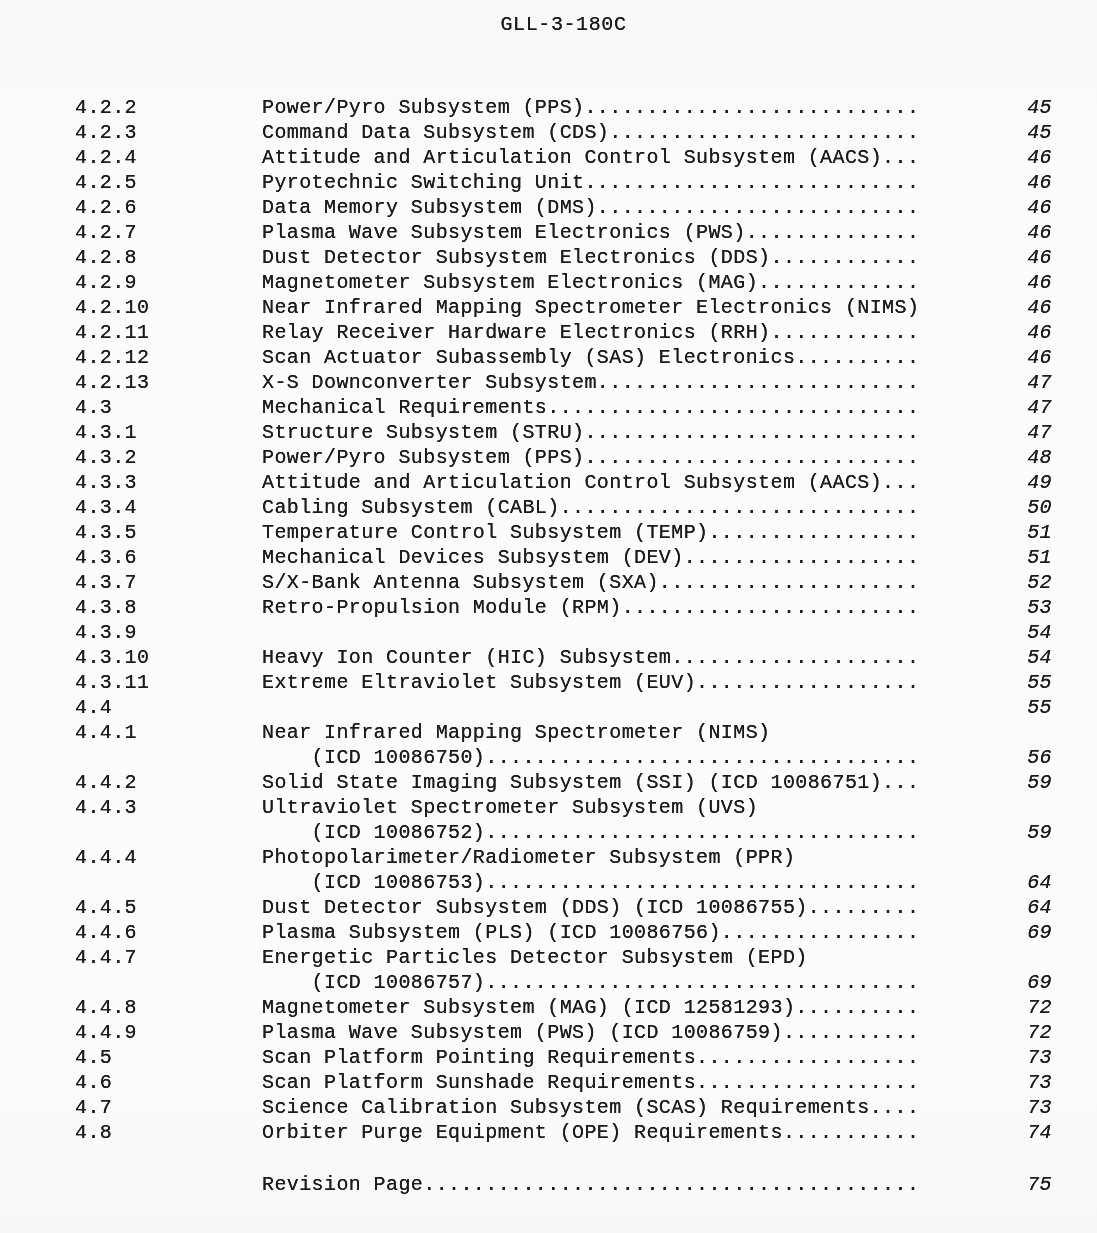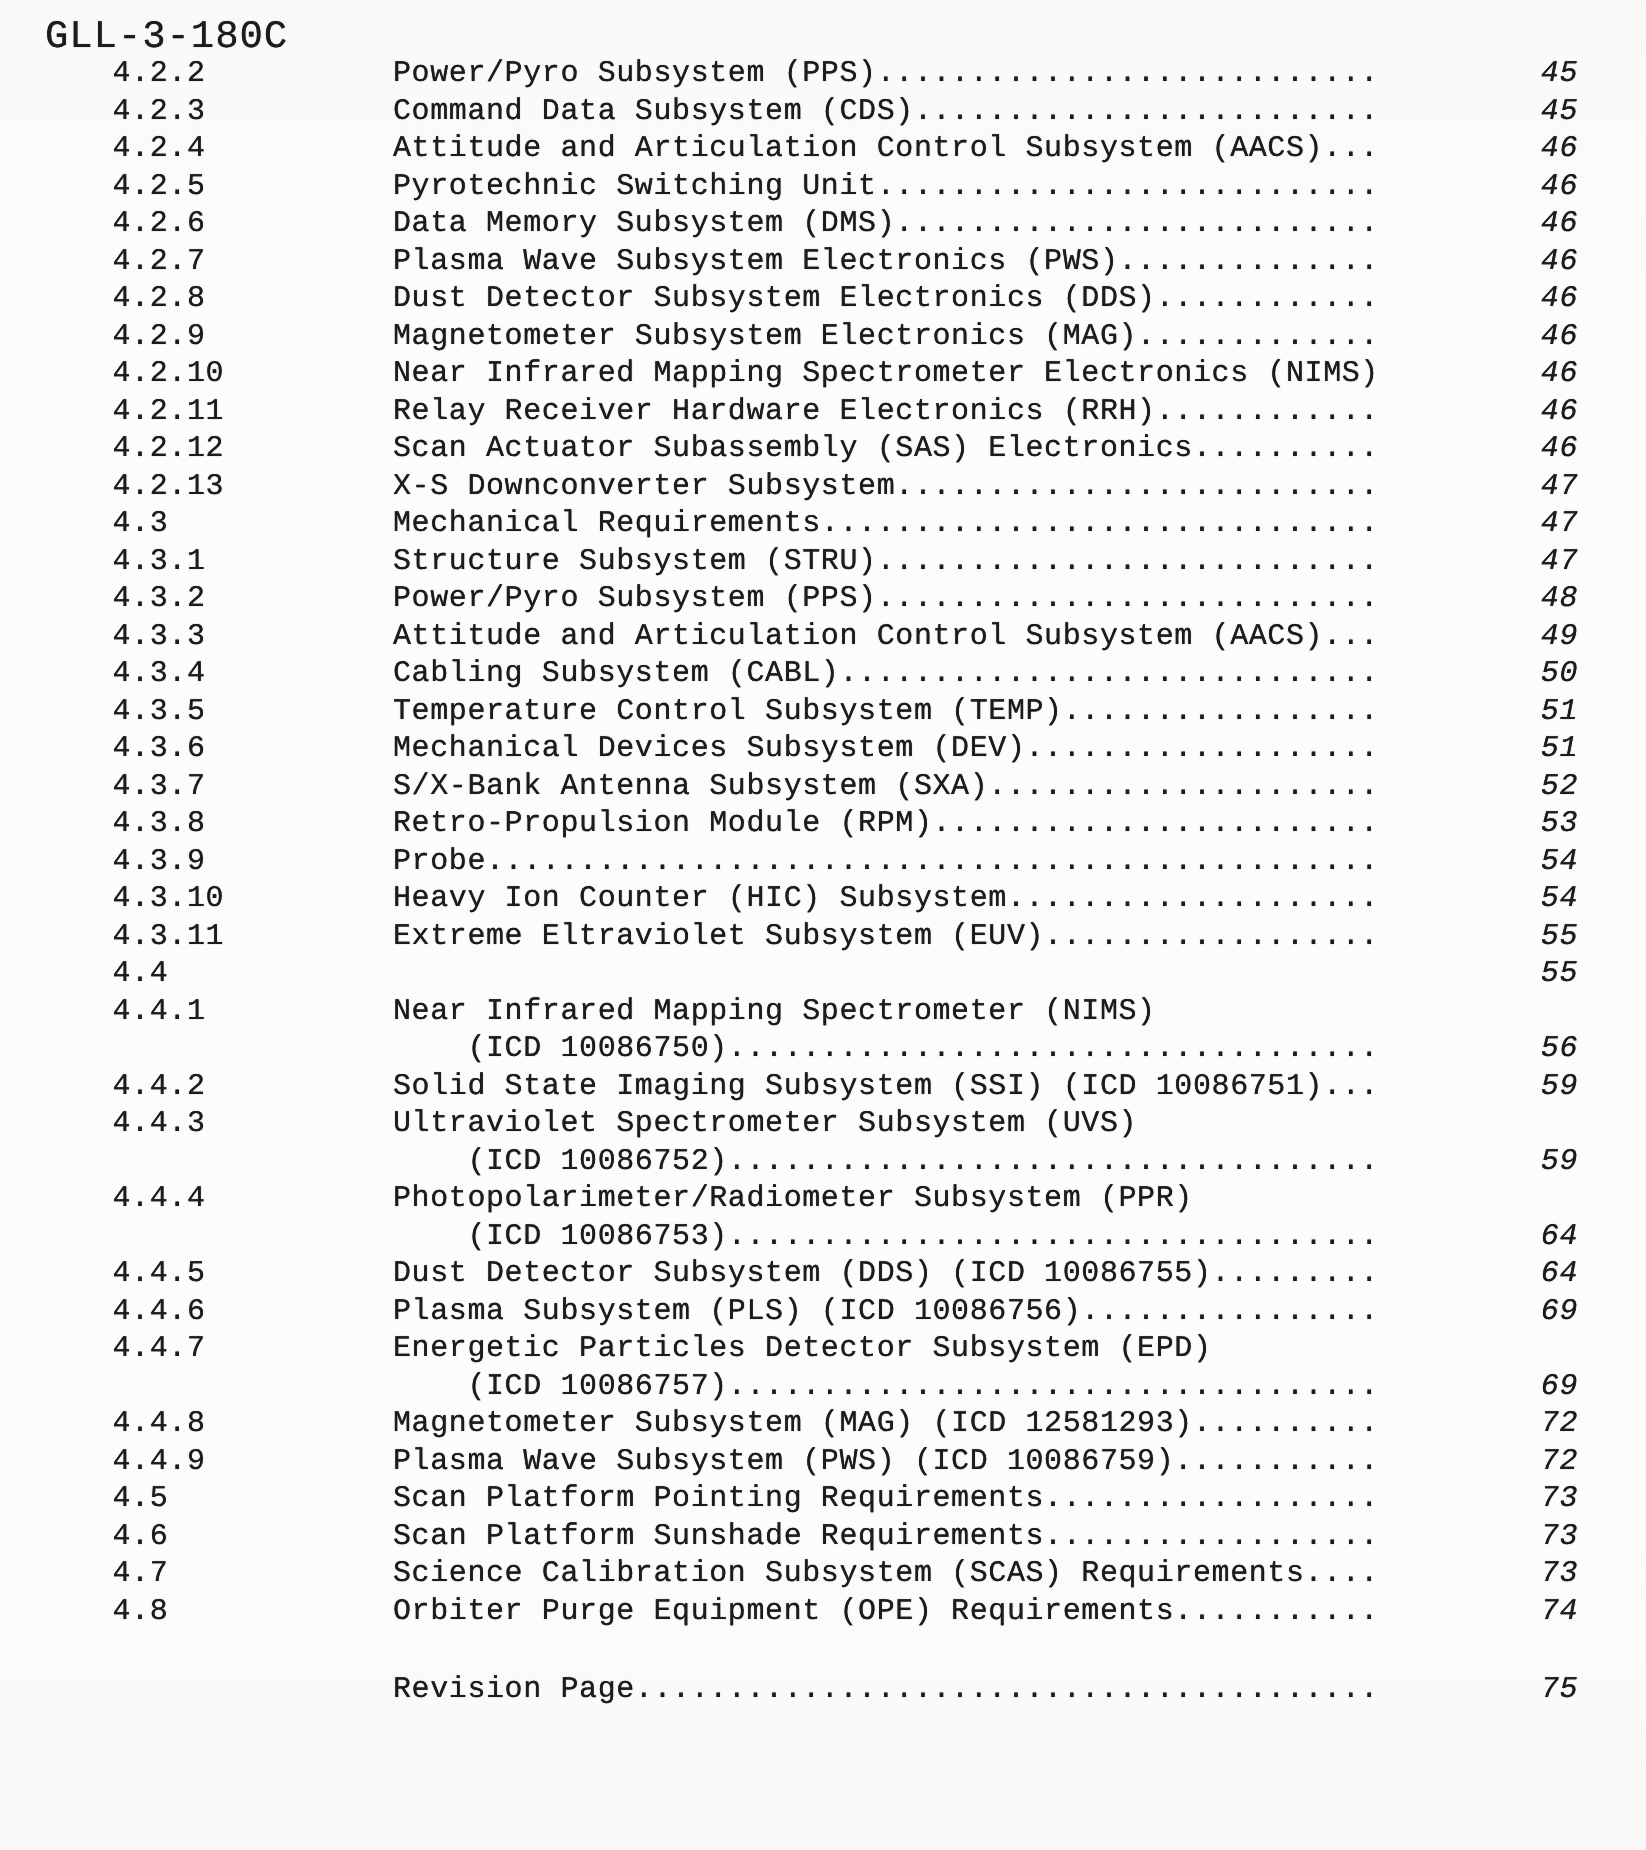--- a/index.html
+++ b/index.html
@@ -24,8 +24,8 @@
   .doc-header {
     margin-top: 12px;
     padding-left: 30px; 
-    text-align: left;
-    font-size: 26px;
+    text-align: center;
+    font-size: 20px;
     line-height: 25px;
     letter-spacing: 0.6px;
     text-shadow: 0 0 0.5px #1c1c1c;

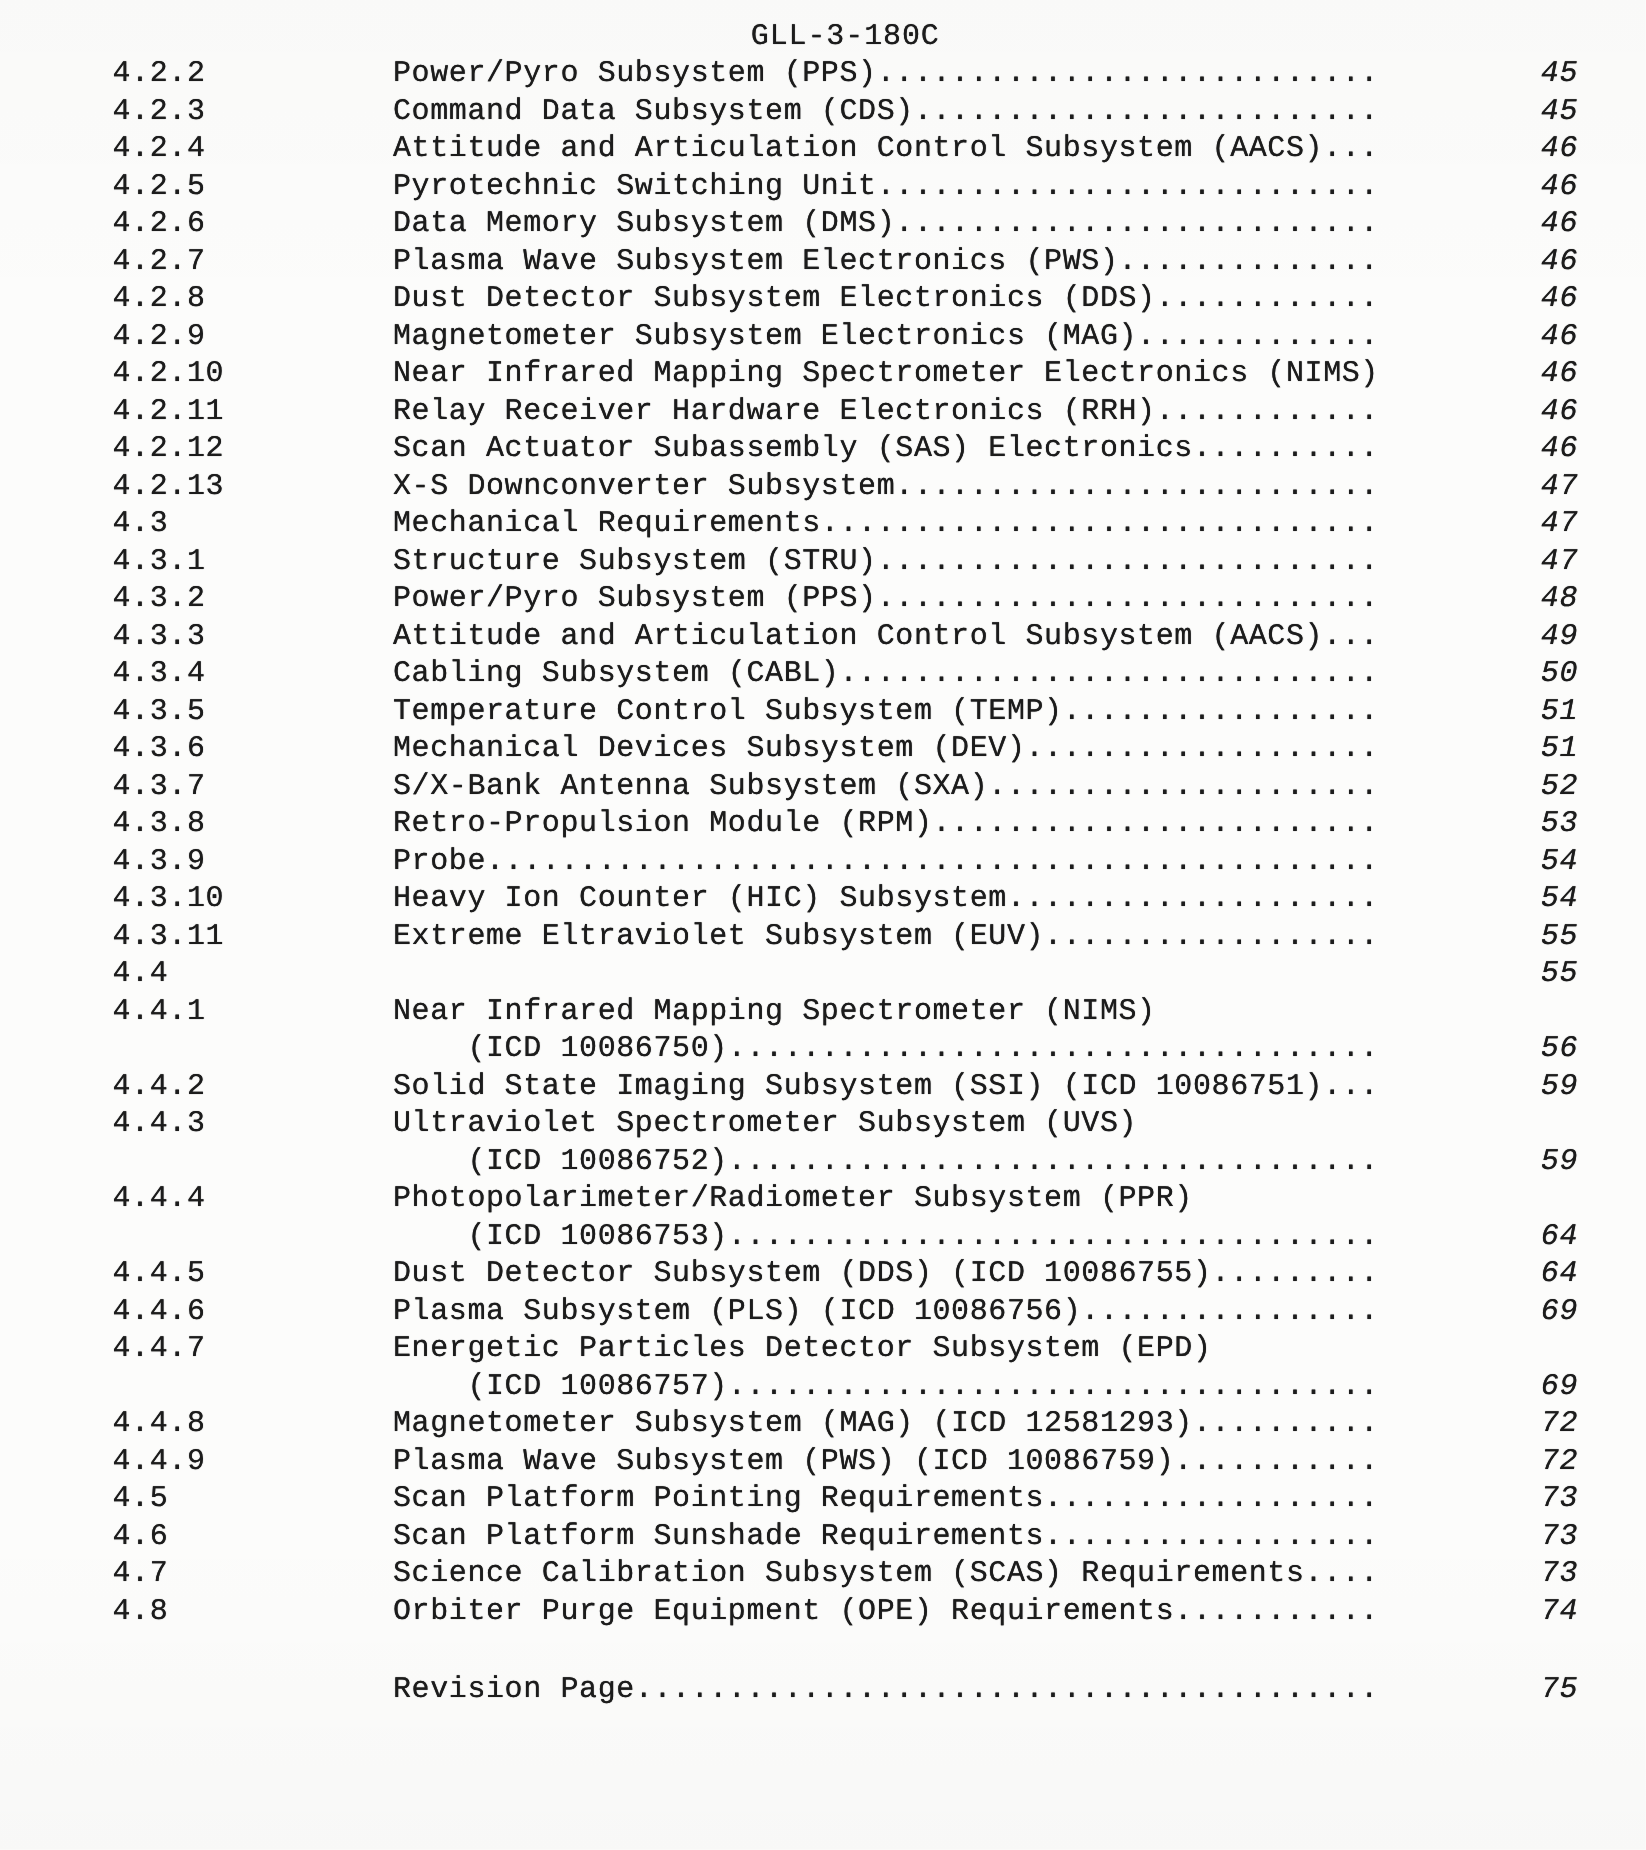--- a/index.html
+++ b/index.html
@@ -31,6 +31,7 @@
     text-shadow: 0 0 0.5px #1c1c1c;
   }
   .toc {
+    margin-top: 58px;
   }
   .toc-row {
     display: flex;

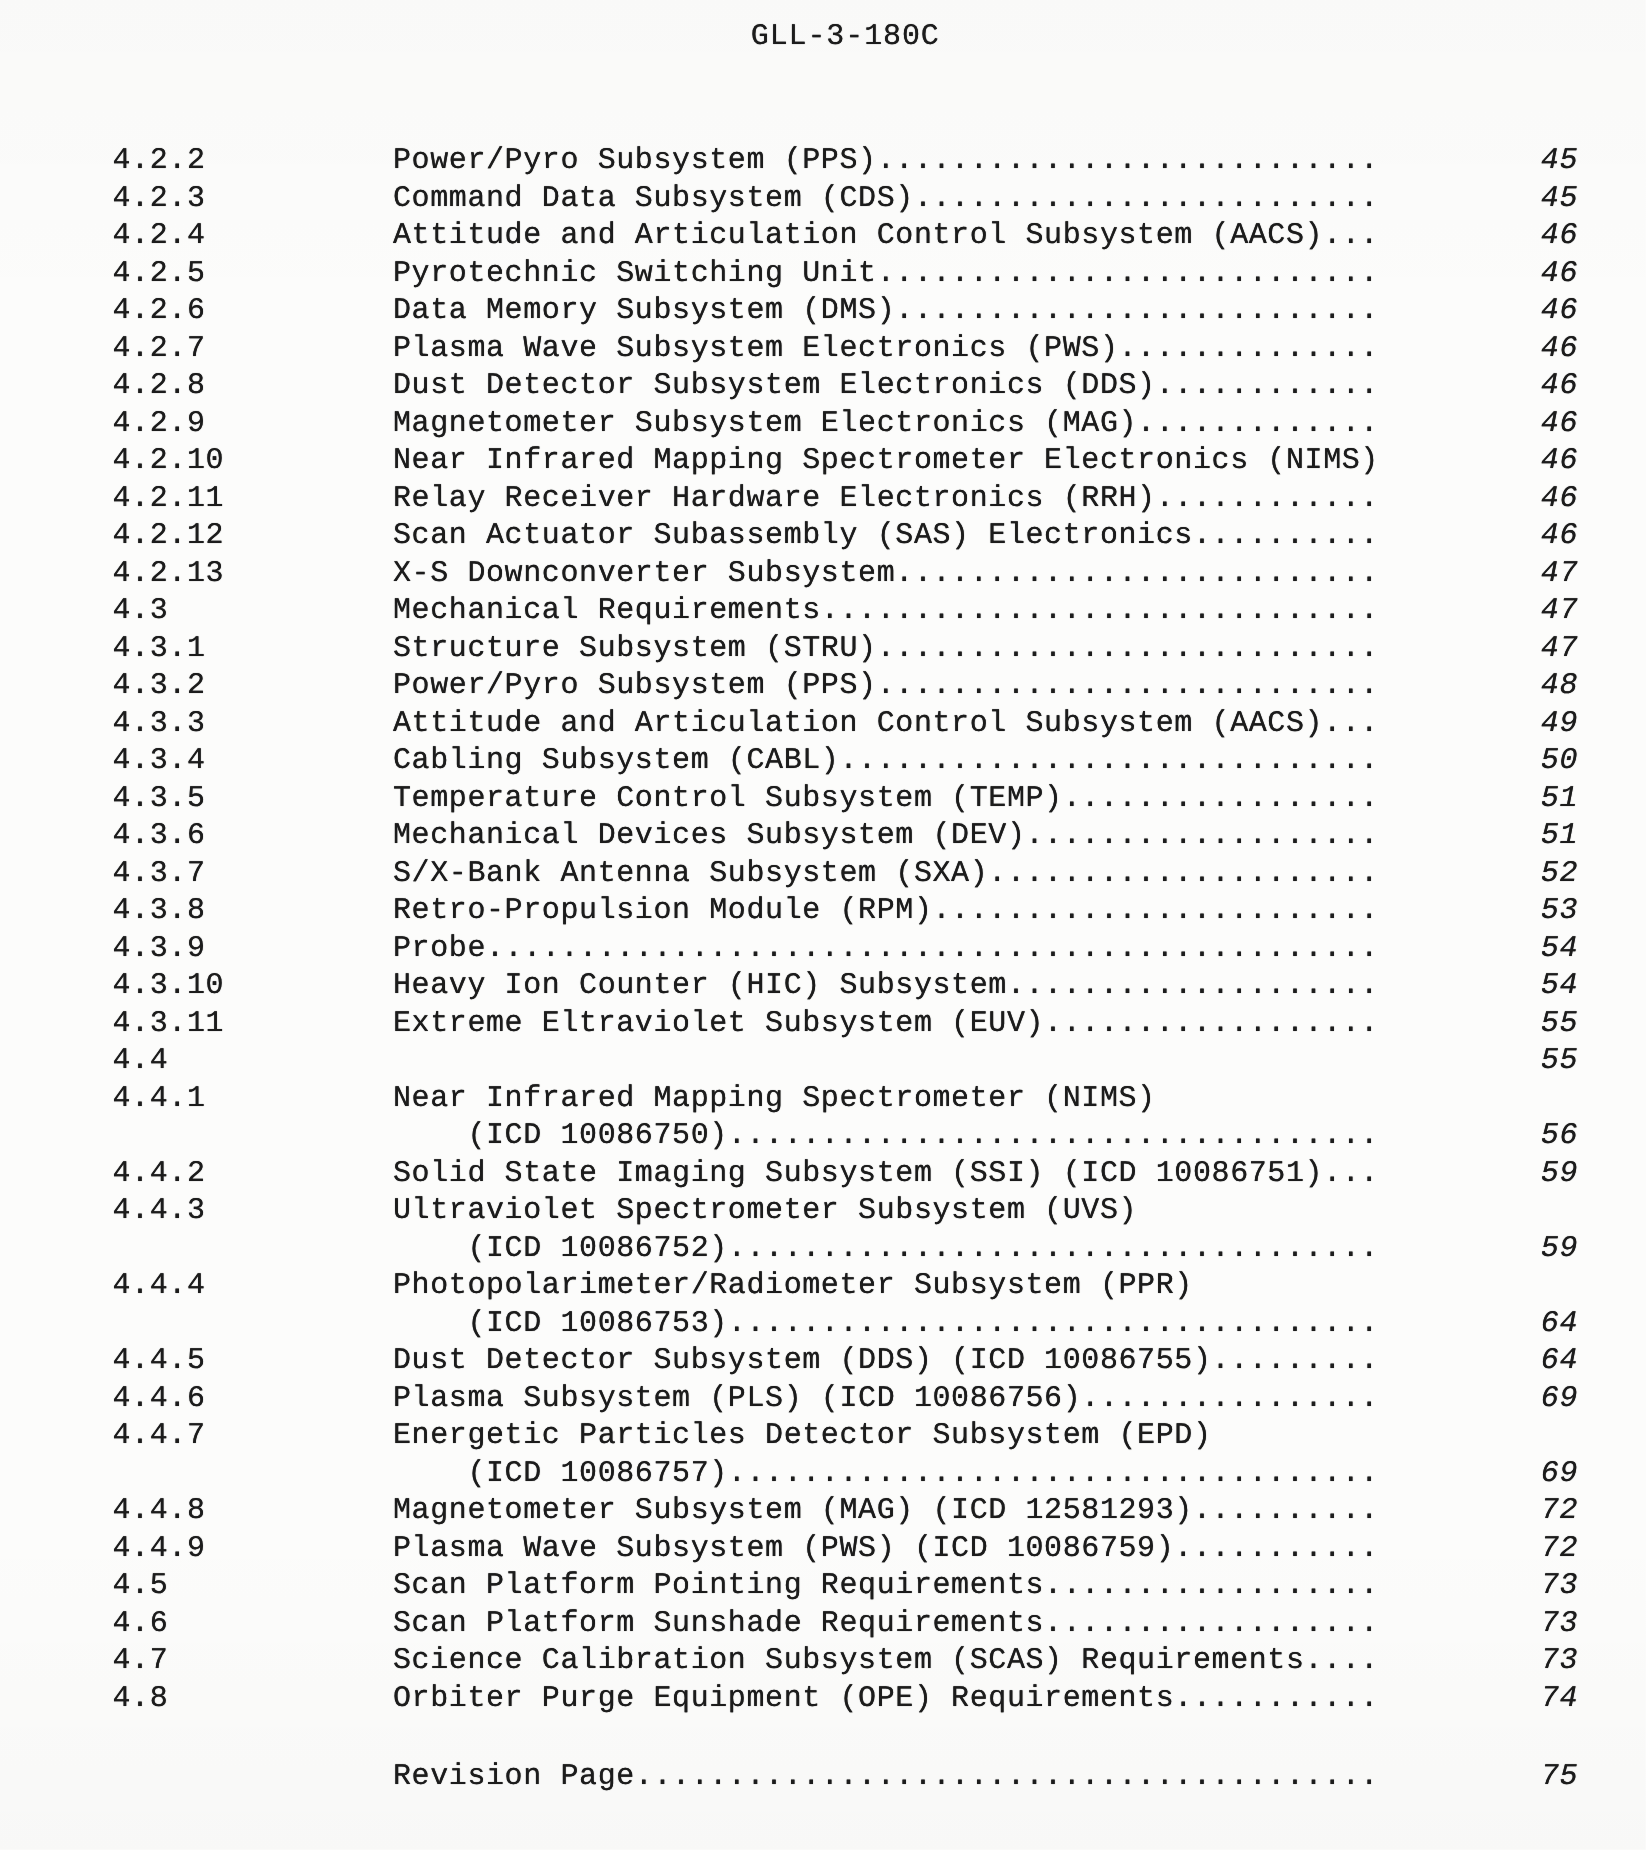--- a/index.html
+++ b/index.html
@@ -88,7 +88,7 @@
       <div class="toc-row"><span class="toc-num">4.3.6</span><span class="toc-title">Mechanical Devices Subsystem (DEV)...................</span><span class="toc-page">51</span></div>
       <div class="toc-row"><span class="toc-num">4.3.7</span><span class="toc-title">S/X-Bank Antenna Subsystem (SXA).....................</span><span class="toc-page">52</span></div>
       <div class="toc-row"><span class="toc-num">4.3.8</span><span class="toc-title">Retro-Propulsion Module (RPM)........................</span><span class="toc-page">53</span></div>
-      <div class="toc-row"><span class="toc-num">4.3.9</span><span class="toc-title">Probe................................................</span><span class="toc-page">54</span></div>
+      <div class="toc-row"><span class="toc-num">4.3.9</span><span class="toc-page">54</span></div>
       <div class="toc-row"><span class="toc-num">4.3.10</span><span class="toc-title">Heavy Ion Counter (HIC) Subsystem....................</span><span class="toc-page">54</span></div>
       <div class="toc-row"><span class="toc-num">4.3.11</span><span class="toc-title">Extreme Eltraviolet Subsystem (EUV)..................</span><span class="toc-page">55</span></div>
       <div class="toc-row"><span class="toc-num">4.4</span><span class="toc-page">55</span></div>

